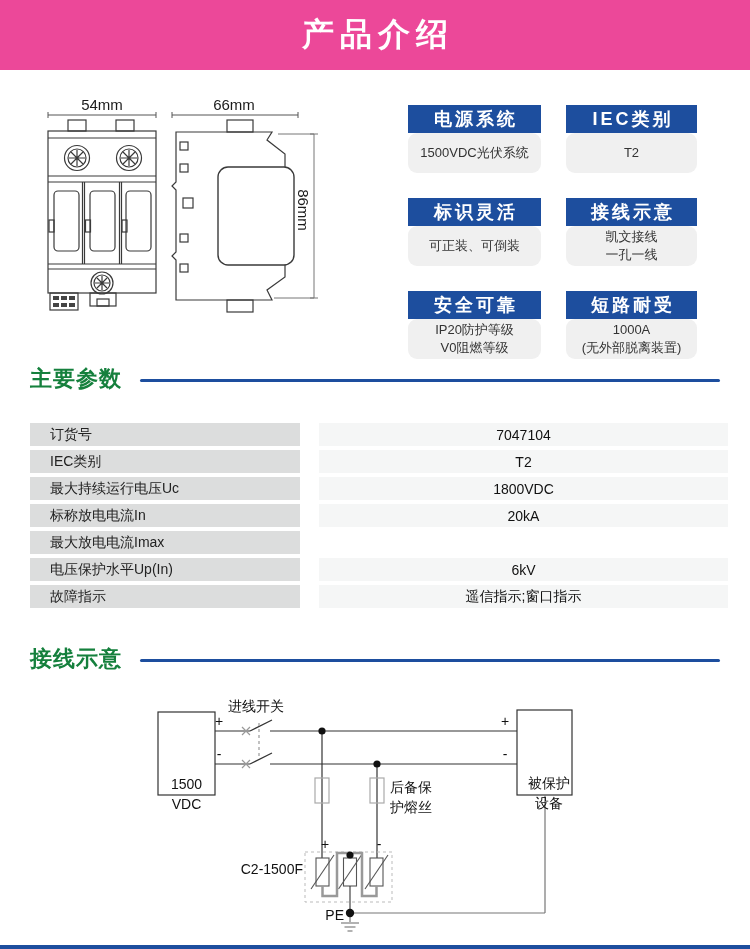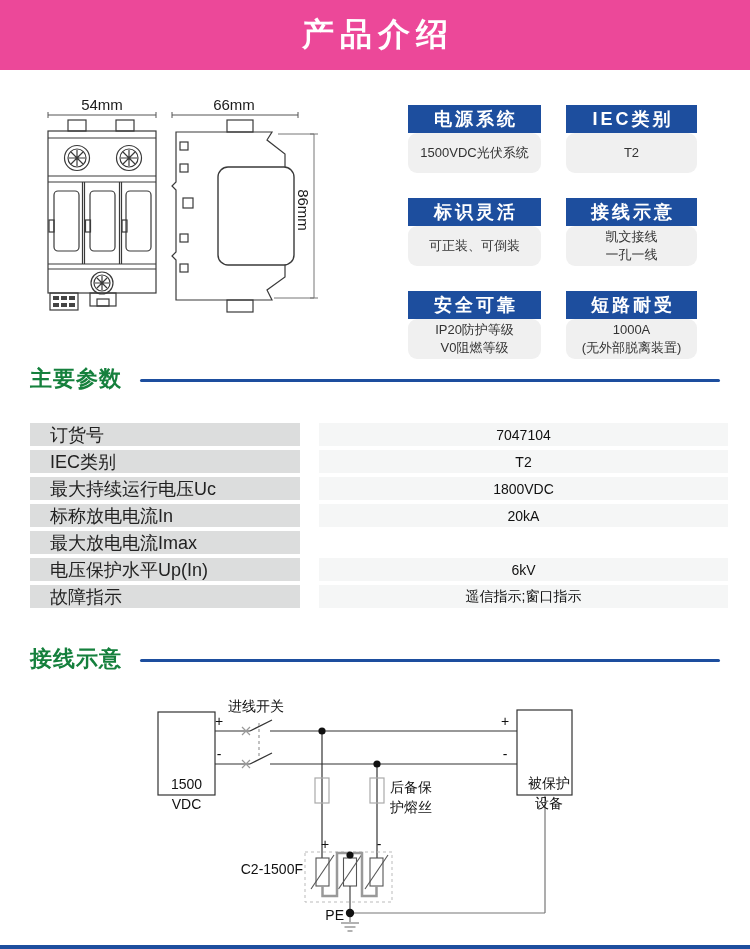--- a/index.html
+++ b/index.html
@@ -45,7 +45,7 @@
   .ptable { position:absolute; left:30px; top:423px; width:698px; }
   .prow { display:flex; height:23px; margin-bottom:4px; }
   .plabel {
-    width:270px; background:#dcdddd; color:#222; font-size:18px;
+    width:270px; background:#dcdddd; color:#222; font-size:14px;
     display:flex; align-items:center; padding-left:20px;
   }
   .pgap { width:19px; background:#fff; }

